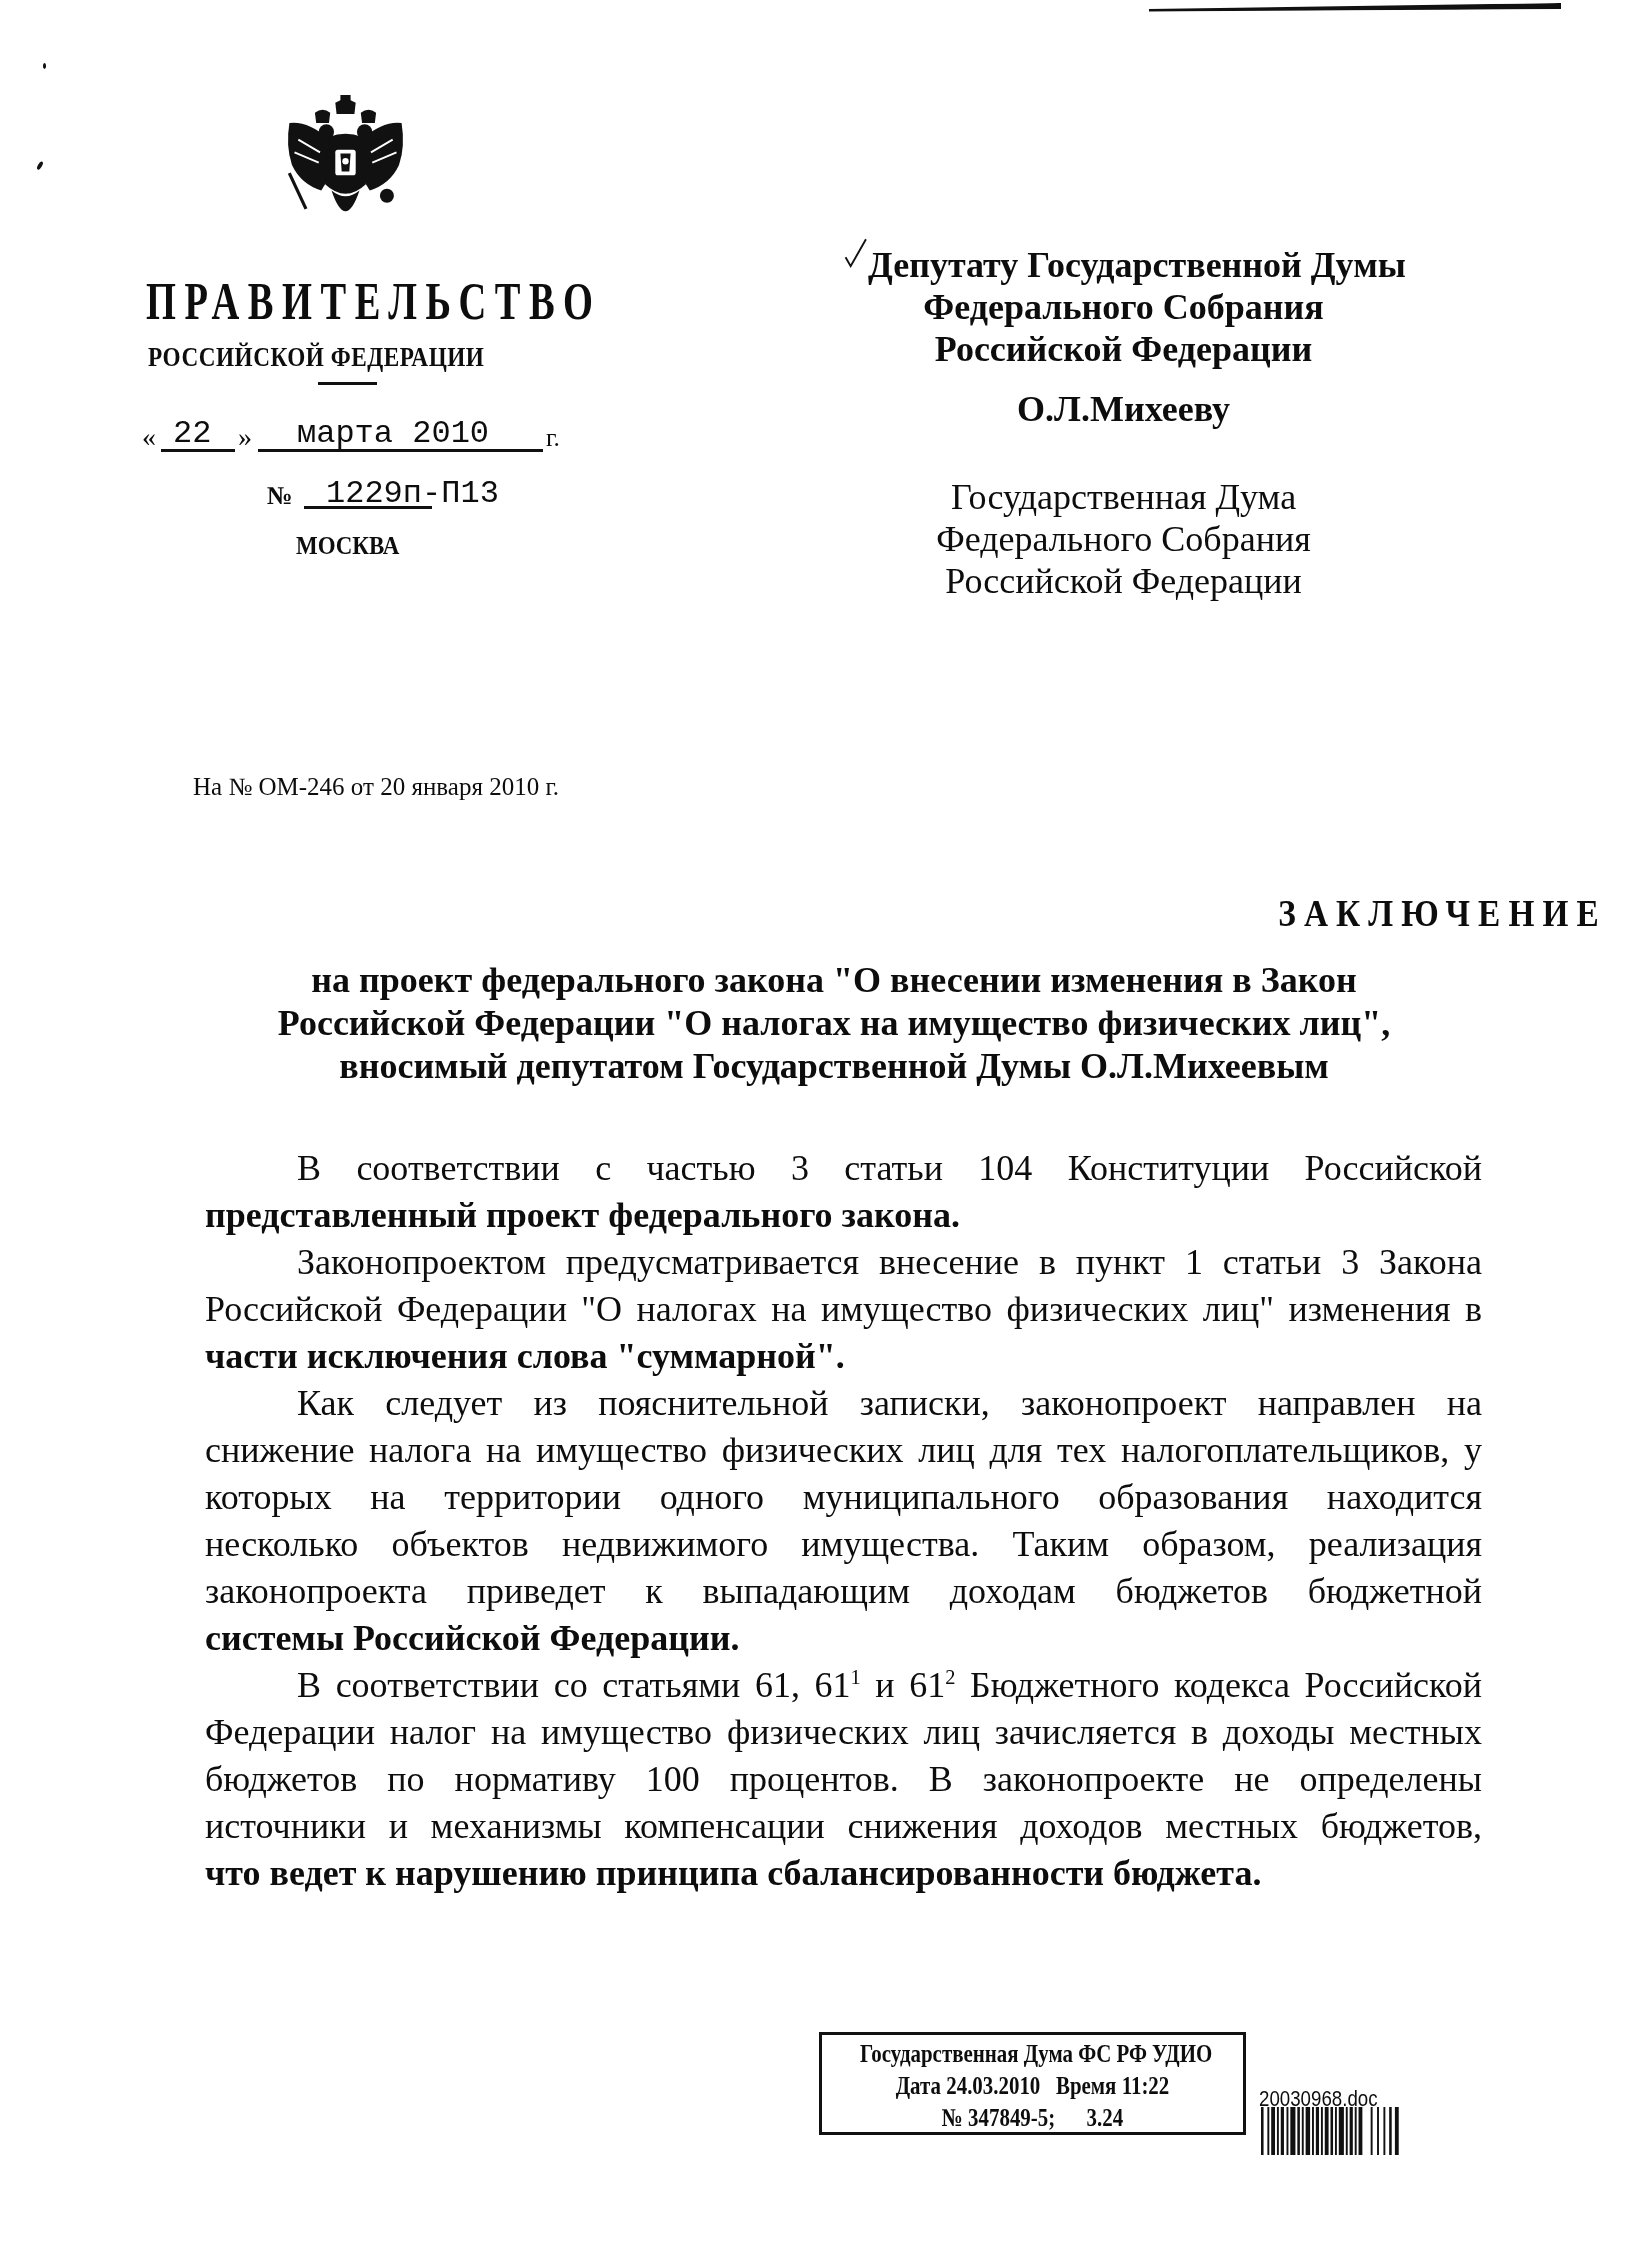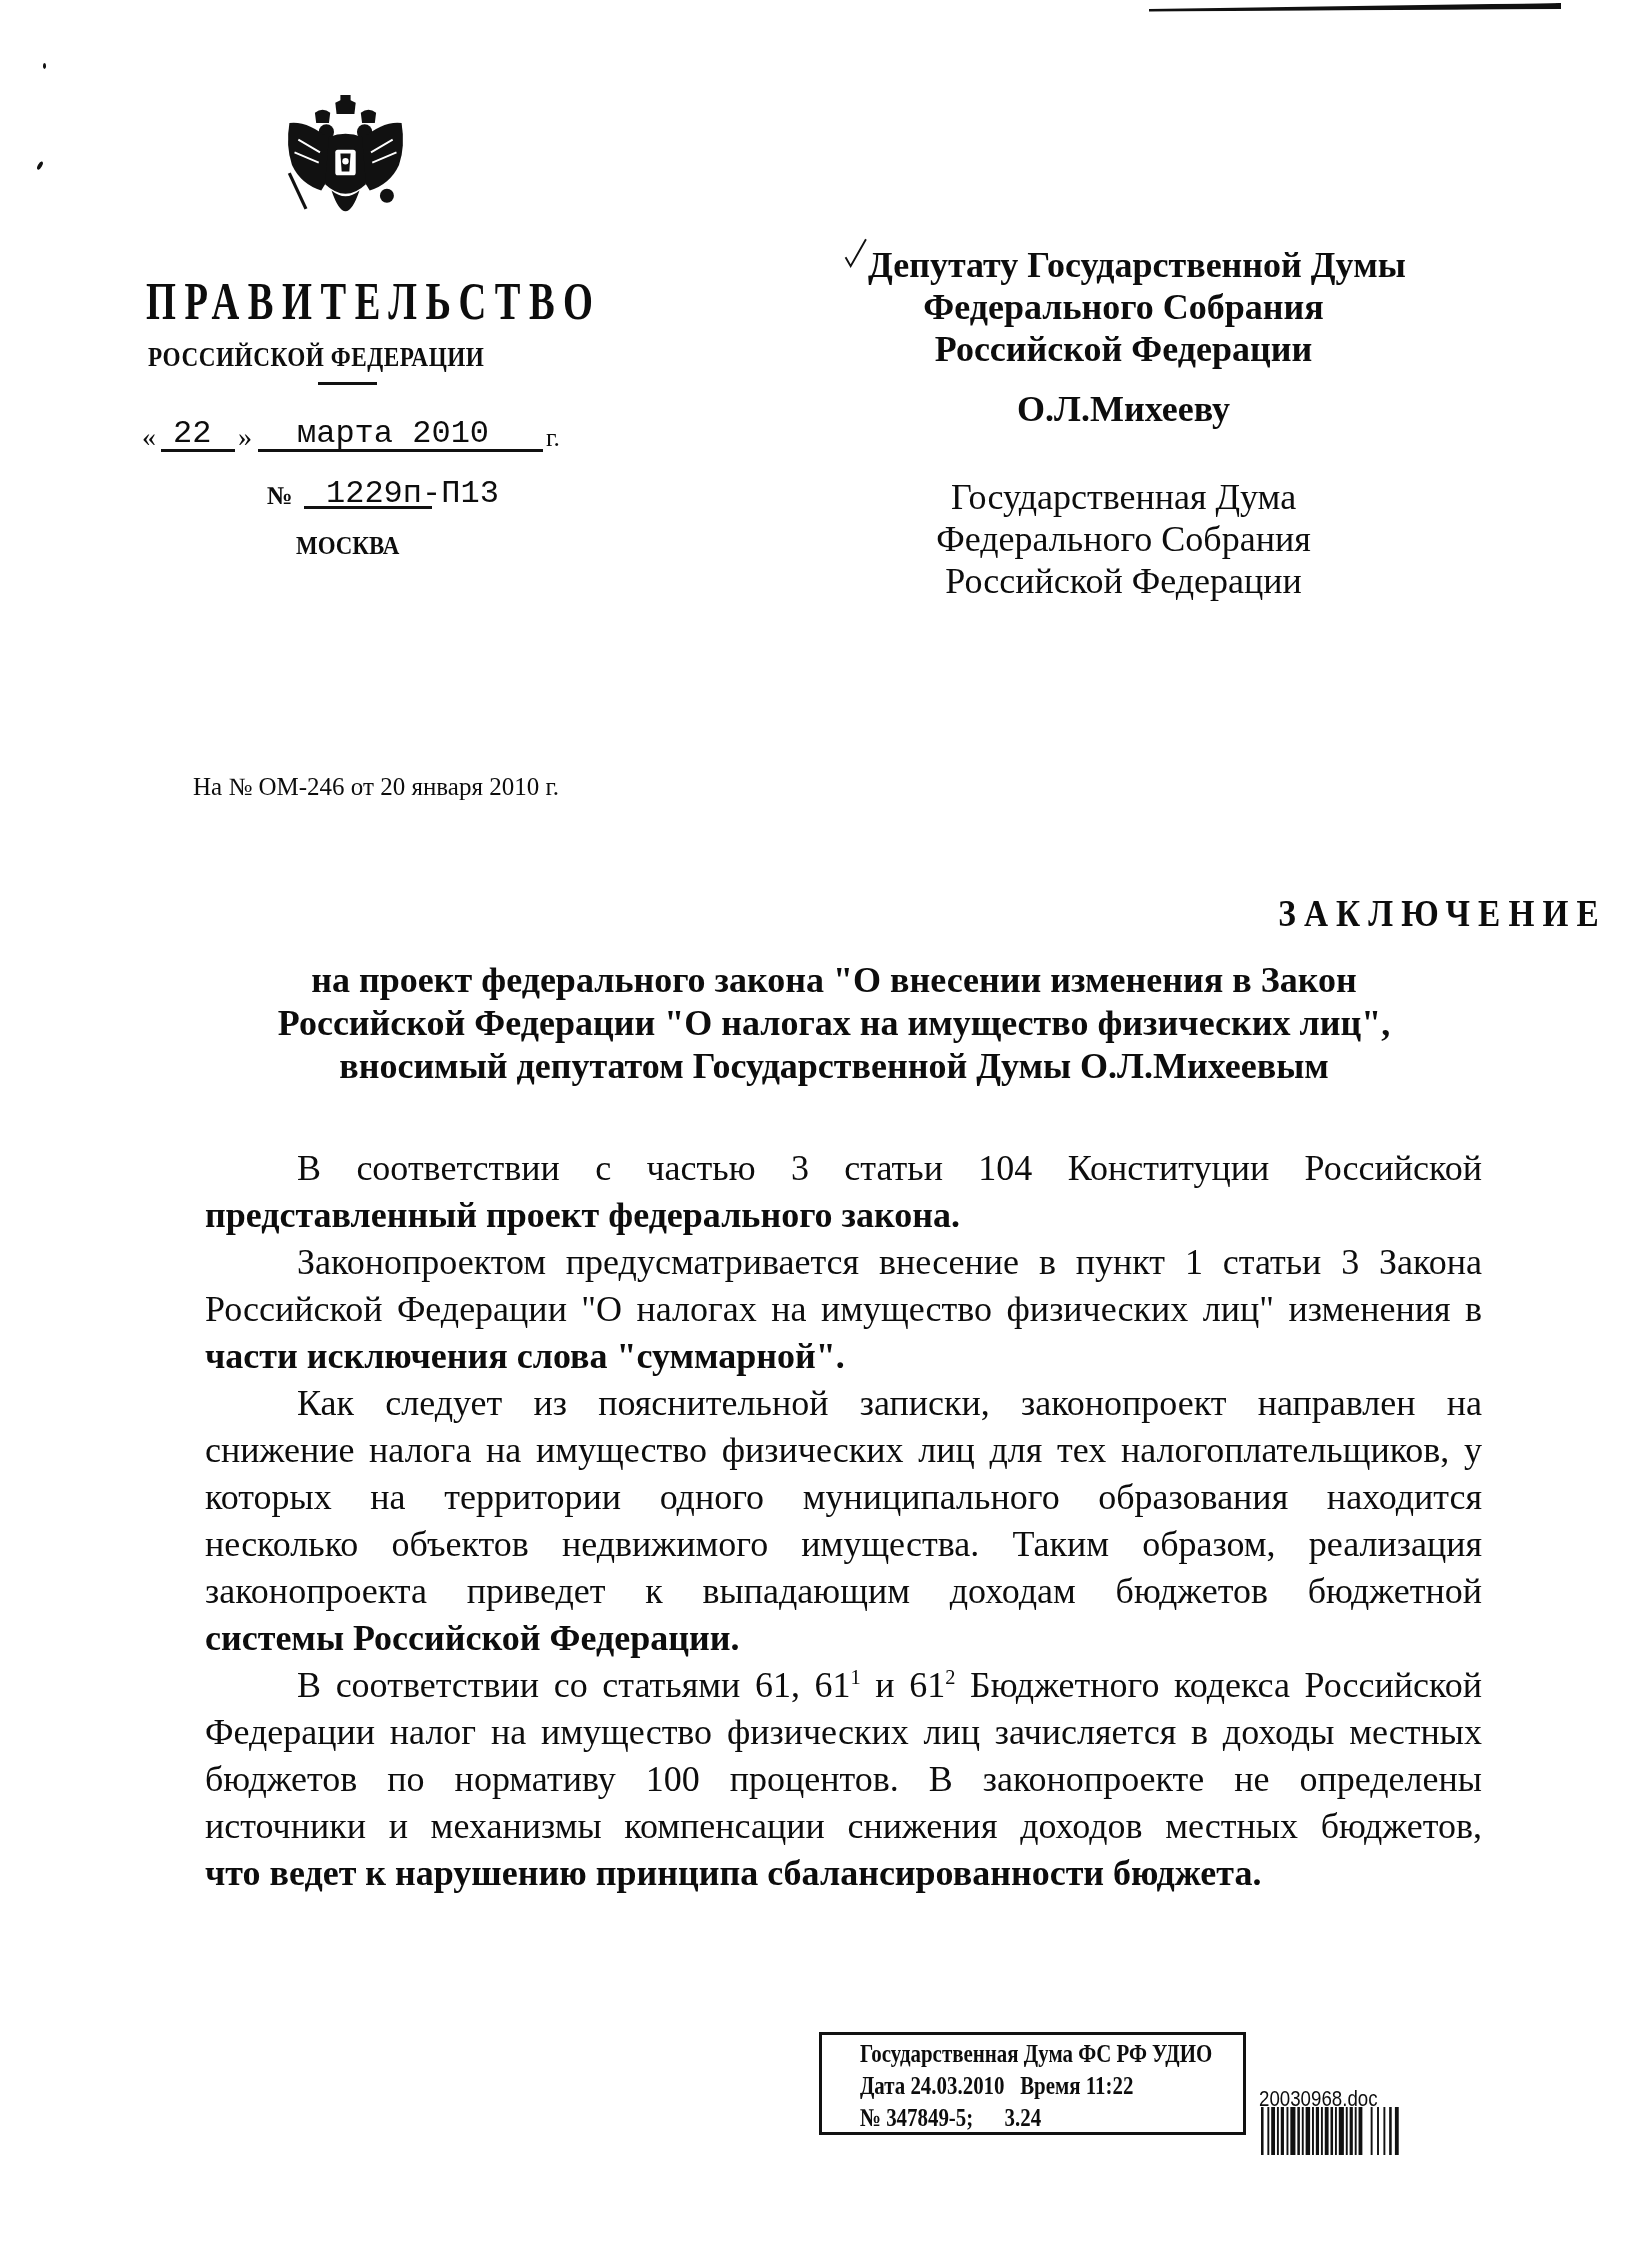--- a/index.html
+++ b/index.html
@@ -39,7 +39,7 @@
   .line.indent { padding-left: 92px; }
   sup { font-size: 20.4px; line-height: 0; vertical-align: super; }
   .stamp { left: 819px; top: 2032px; width: 427px; height: 103px; border: 3.2px solid #111; box-sizing: border-box;
-           text-align: left; font-weight: bold; font-size: 25.5px; line-height: 32px; padding-top: 2.6px; }
+           text-align: center; font-weight: bold; font-size: 25.5px; line-height: 32px; padding-top: 2.6px; }
   .stamp div { white-space: nowrap; transform: scaleX(0.82); }
   .doc-label { left: 1259px; top: 2087px; font-size: 22px; line-height: 23px; font-family: "Liberation Sans", "DejaVu Sans", sans-serif; transform: scaleX(0.85); transform-origin: left top; }
   .barcode { left: 1261px; top: 2107px; width: 139px; height: 48px; }

